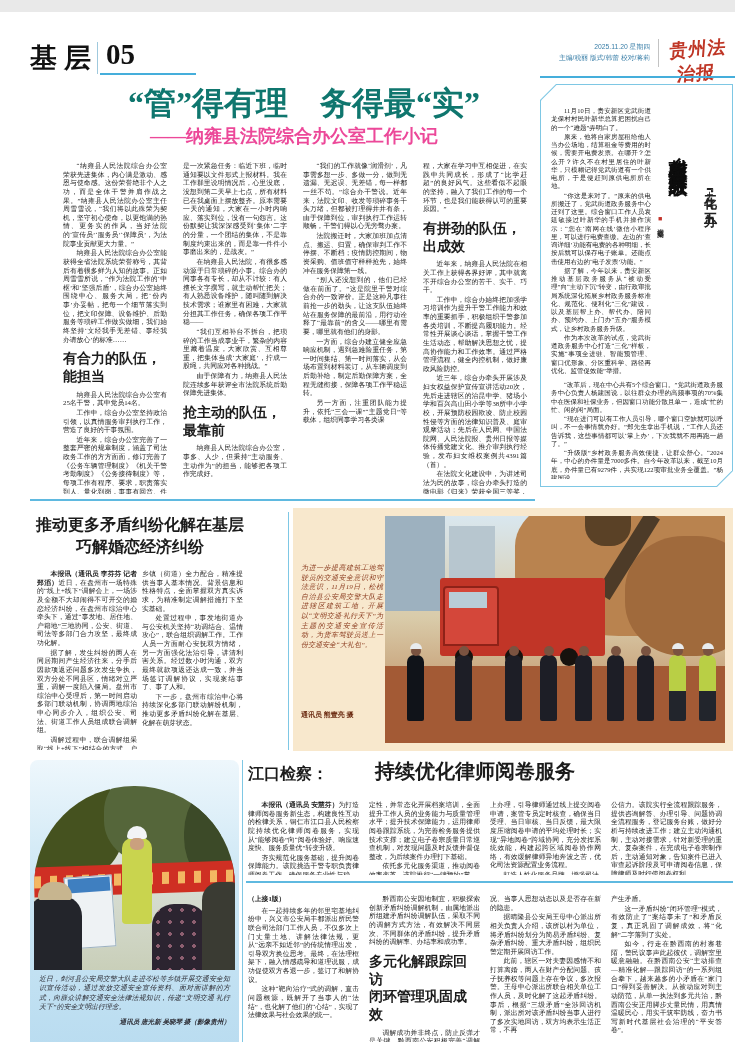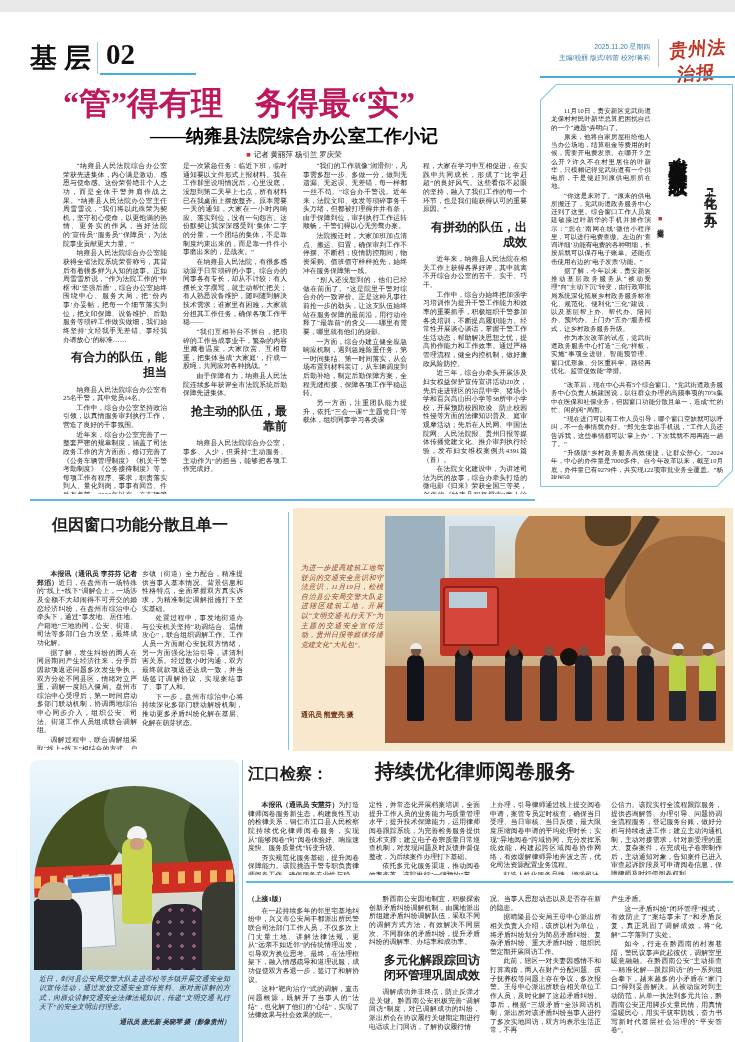--- a/index.html
+++ b/index.html
@@ -128,7 +128,7 @@
 
   <div class="abs sec-label">基层</div>
   <div class="abs sec-divider"></div>
-  <div class="abs page-no">02</div>
+  <div class="abs page-no">05</div>
   <div class="abs hdr-underline"></div>
   <div class="abs hdr-meta">
     <div>2025.11.20 星期四</div>

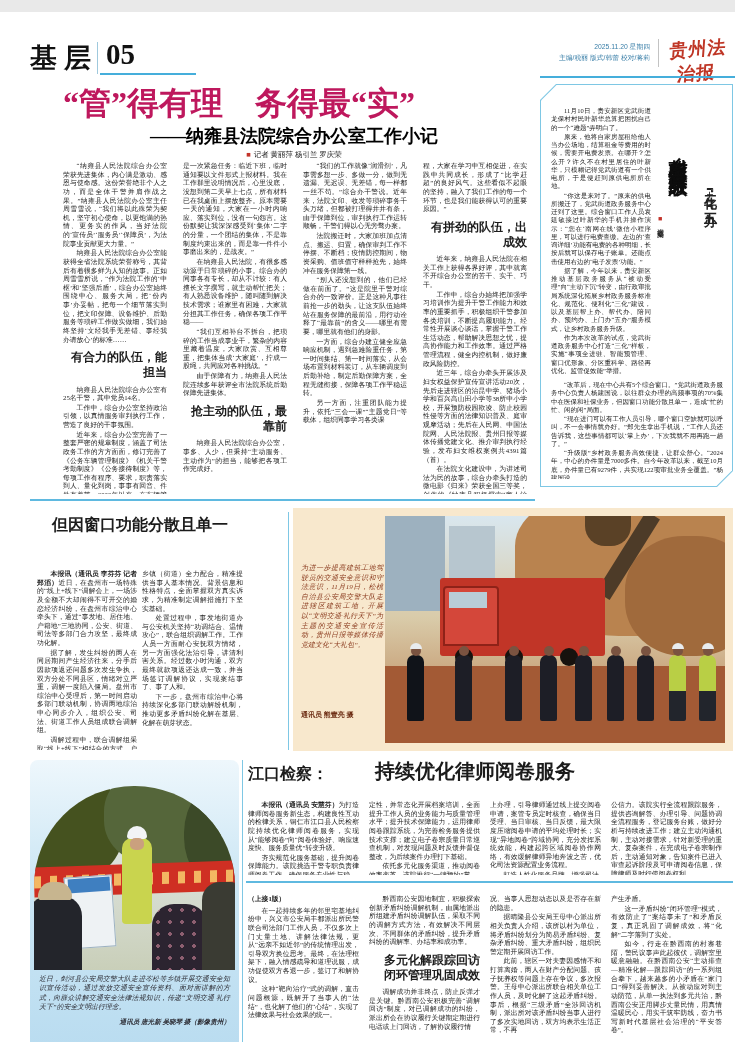--- a/index.html
+++ b/index.html
@@ -20,7 +20,7 @@
   .hdr-underline-r{left:540px;top:64px;width:195px;height:2px;background:#45aedb;}
 
   
-  .m-headline{left:63px;top:70px;width:462px;font-size:32px;font-weight:bold;color:#be185d;}
+  .m-headline{left:73px;top:70px;width:462px;text-align:center;font-size:32px;font-weight:bold;color:#0f766e;}
   .m-deck{left:63px;top:112px;width:462px;text-align:center;font-size:18px;font-weight:bold;color:#000000;}
   .m-byline{left:63px;top:138px;width:462px;text-align:center;font-size:7.5px;color:#222;}
   .m-byline .sq{color:#c3342a;margin-right:3px;}

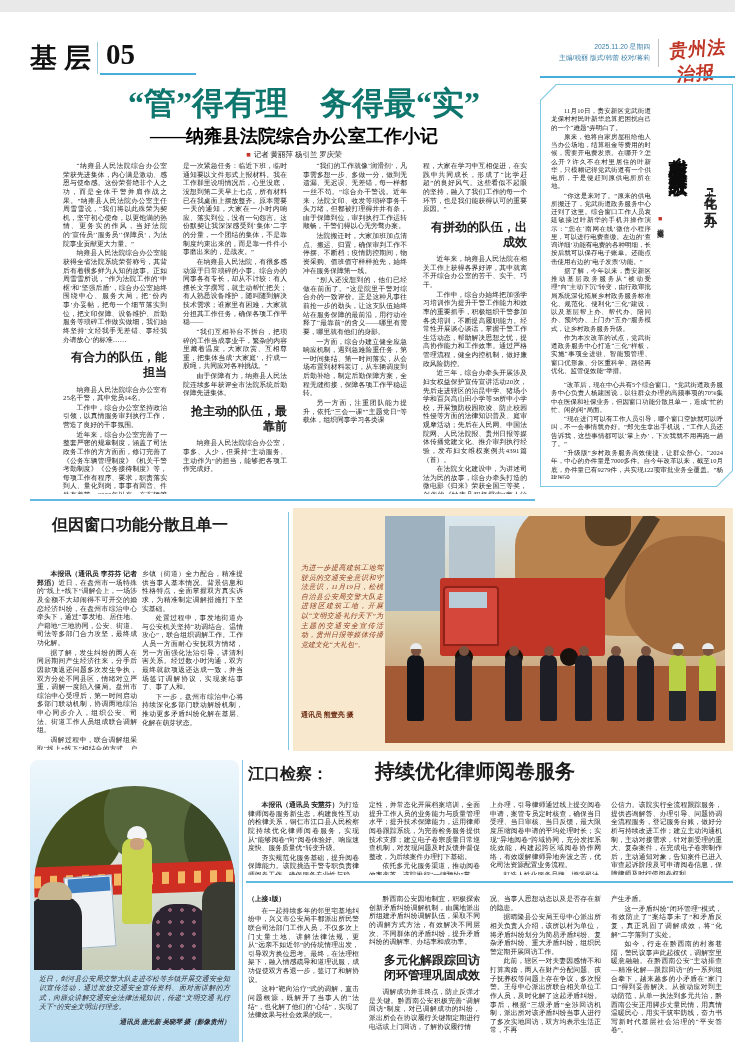--- a/index.html
+++ b/index.html
@@ -21,7 +21,7 @@
 
   
   .m-headline{left:73px;top:70px;width:462px;text-align:center;font-size:32px;font-weight:bold;color:#0f766e;}
-  .m-deck{left:63px;top:112px;width:462px;text-align:center;font-size:18px;font-weight:bold;color:#000000;}
+  .m-deck{left:63px;top:112px;width:462px;text-align:center;font-size:18px;font-weight:bold;color:#ec4899;}
   .m-byline{left:63px;top:138px;width:462px;text-align:center;font-size:7.5px;color:#222;}
   .m-byline .sq{color:#c3342a;margin-right:3px;}
 

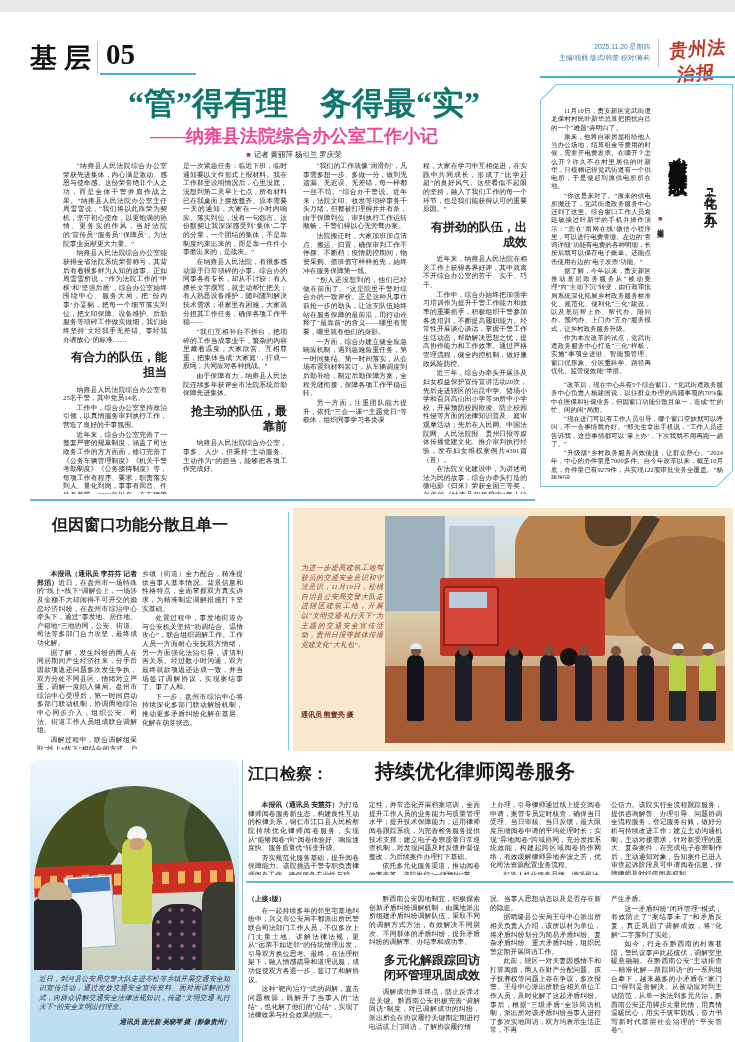--- a/index.html
+++ b/index.html
@@ -140,9 +140,6 @@
 
   <div class="abs m-headline">“管”得有理　务得最“实”</div>
   <div class="abs m-deck">——纳雍县法院综合办公室工作小记</div>
-  <div class="abs m-byline">
-    <span class="sq">■</span><span>记者 黄丽萍 杨引兰 罗庆荣</span>
-  </div>
 
   <div class="col mc2">
     <div class="cont">

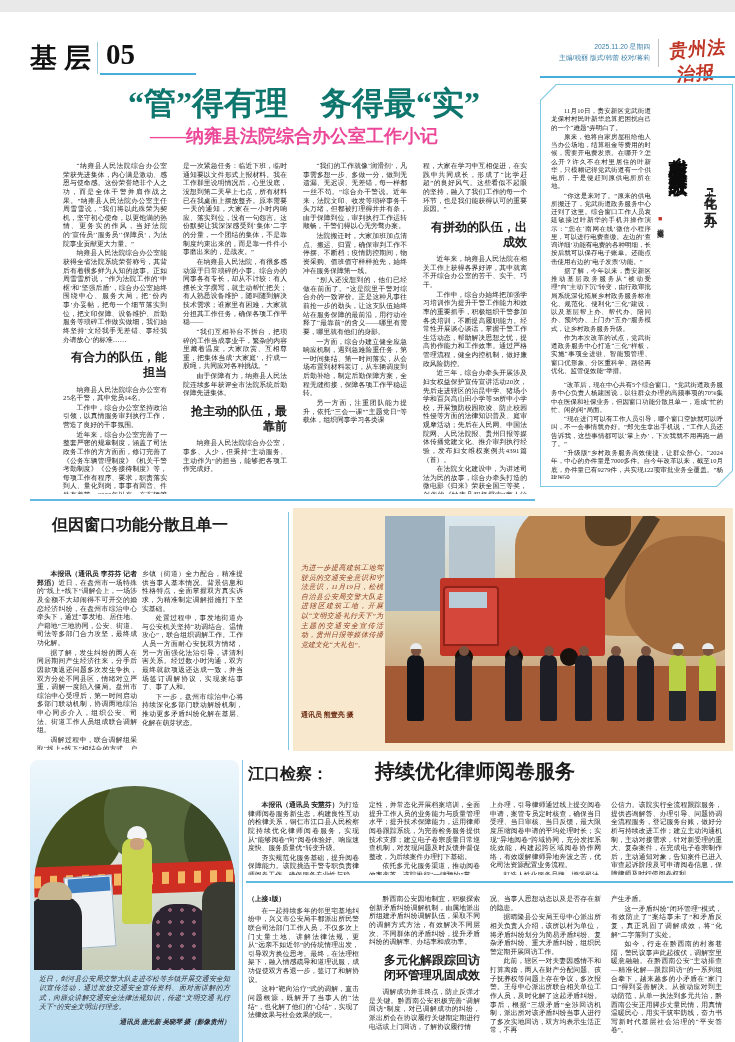--- a/index.html
+++ b/index.html
@@ -28,7 +28,7 @@
   .col{position:absolute;font-size:6.8px;line-height:1.27;text-align:justify;overflow:hidden;color:#1c1c1c;}
   .col p{margin:0 0 1px;text-indent:2em;}
   .cont p:first-child{text-indent:0;}
-  h4.subhead{font-size:12px;font-weight:bold;text-align:right;margin:6px 0 5px;text-indent:0;white-space:pre-line;font-family:Liberation Serif, serif;}
+  h4.subhead{font-size:14px;font-weight:bold;text-align:left;margin:6px 0 5px;text-indent:0;white-space:pre-line;font-family:Liberation Serif, serif;}
   .lead-b{font-weight:bold;}
 
   .mc1{left:63px;top:150px;width:104px;height:332px;}

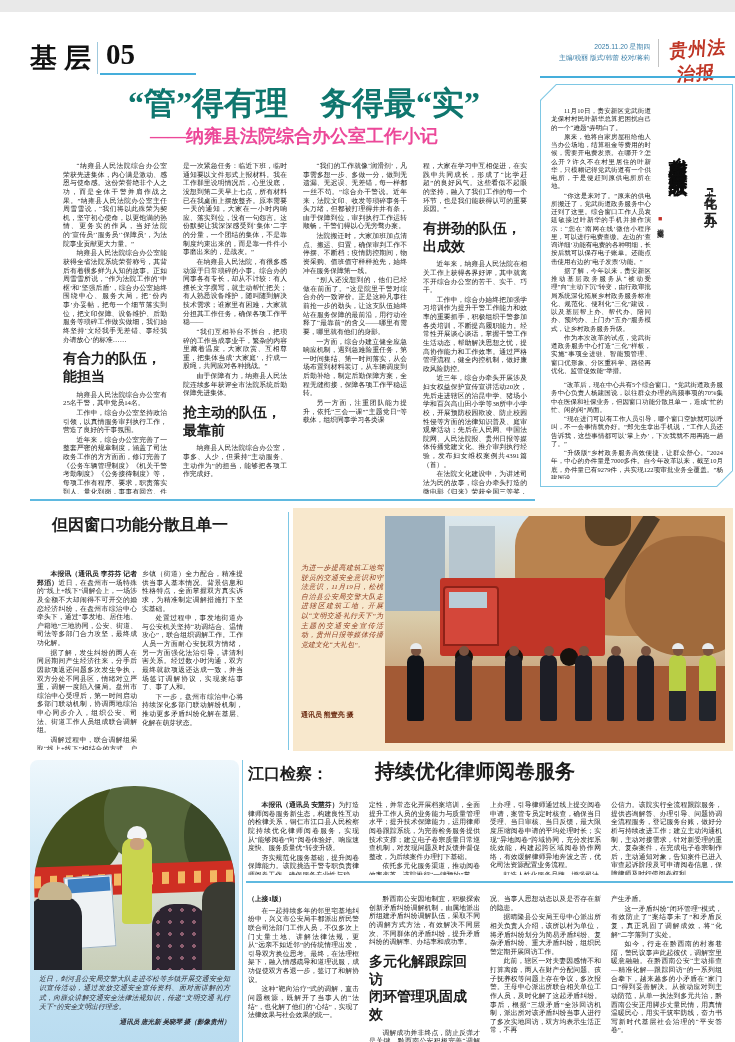--- a/index.html
+++ b/index.html
@@ -213,7 +213,7 @@
     </div>
   </div>
 
-  <div class="abs pz-h1">但因窗口功能分散且单一</div>
+  <div class="abs pz-h1">推动更多矛盾纠纷化解在基层</div>
   <div class="col pzc1">
     <p><b class="lead-b">本报讯（通讯员 李芬芬 记者 郑滔）</b><span>近日，在盘州市一场特殊的“线上+线下”调解会上，一场涉及金额不大却闹得不可开交的婚恋经济纠纷，在盘州市综治中心牵头下，通过“事发地、居住地、户籍地”三地协同，公安、街道、司法等多部门合力攻坚，最终成功化解。</span></p>
     <div>

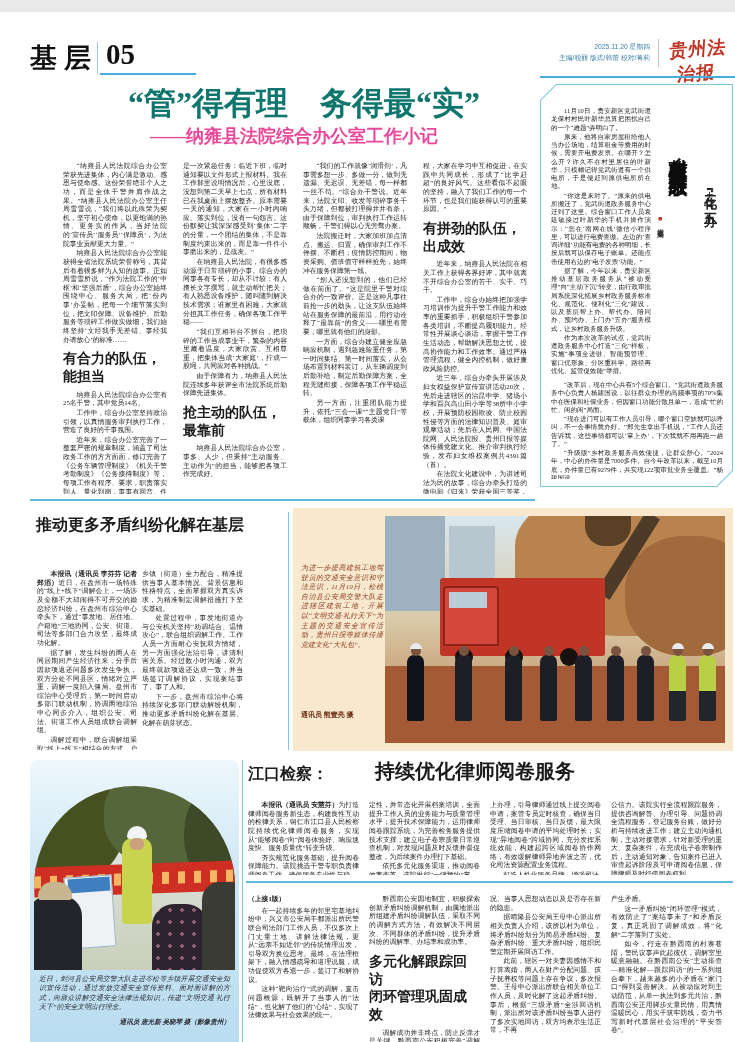--- a/index.html
+++ b/index.html
@@ -214,6 +214,7 @@
   </div>
 
   <div class="abs pz-h1">推动更多矛盾纠纷化解在基层</div>
+  <div class="abs pz-h2">巧解婚恋经济纠纷</div>
   <div class="col pzc1">
     <p><b class="lead-b">本报讯（通讯员 李芬芬 记者 郑滔）</b><span>近日，在盘州市一场特殊的“线上+线下”调解会上，一场涉及金额不大却闹得不可开交的婚恋经济纠纷，在盘州市综治中心牵头下，通过“事发地、居住地、户籍地”三地协同，公安、街道、司法等多部门合力攻坚，最终成功化解。</span></p>
     <div>

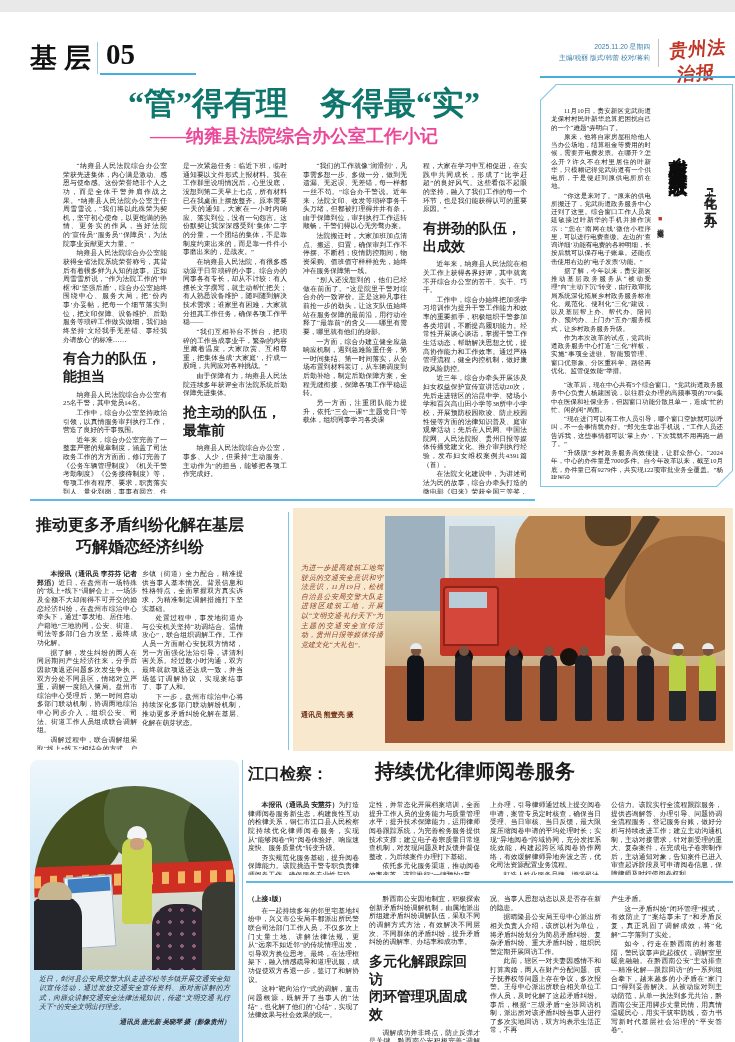--- a/index.html
+++ b/index.html
@@ -232,7 +232,7 @@
   <div class="abs rule-v-pz"></div>
 
   <div class="abs peach">
-    <div class="abs peach-cap">为进一步提高建筑工地驾驶员的交通安全意识和守法意识，11月19日，松桃自治县公安局交警大队走进辖区建筑工地，开展以“文明交通·礼行天下”为主题的交通安全宣传活动，贵州日报等媒体传播党建文化“大礼包”。</div>
+    <div class="abs peach-cap">为进一步提高建筑工地驾驶员的交通安全意识和守法意识，11月19日，松桃自治县公安局交警大队走进辖区建筑工地，开展以“文明交通·礼行天下”为主题的交通安全宣传活动，为货车驾驶员送上一份交通安全“大礼包”。</div>
     <div class="abs peach-credit">通讯员 熊壹亮 摄</div>
     <div class="abs photo-mid">
       <div class="abs pm-bldg1"></div>

